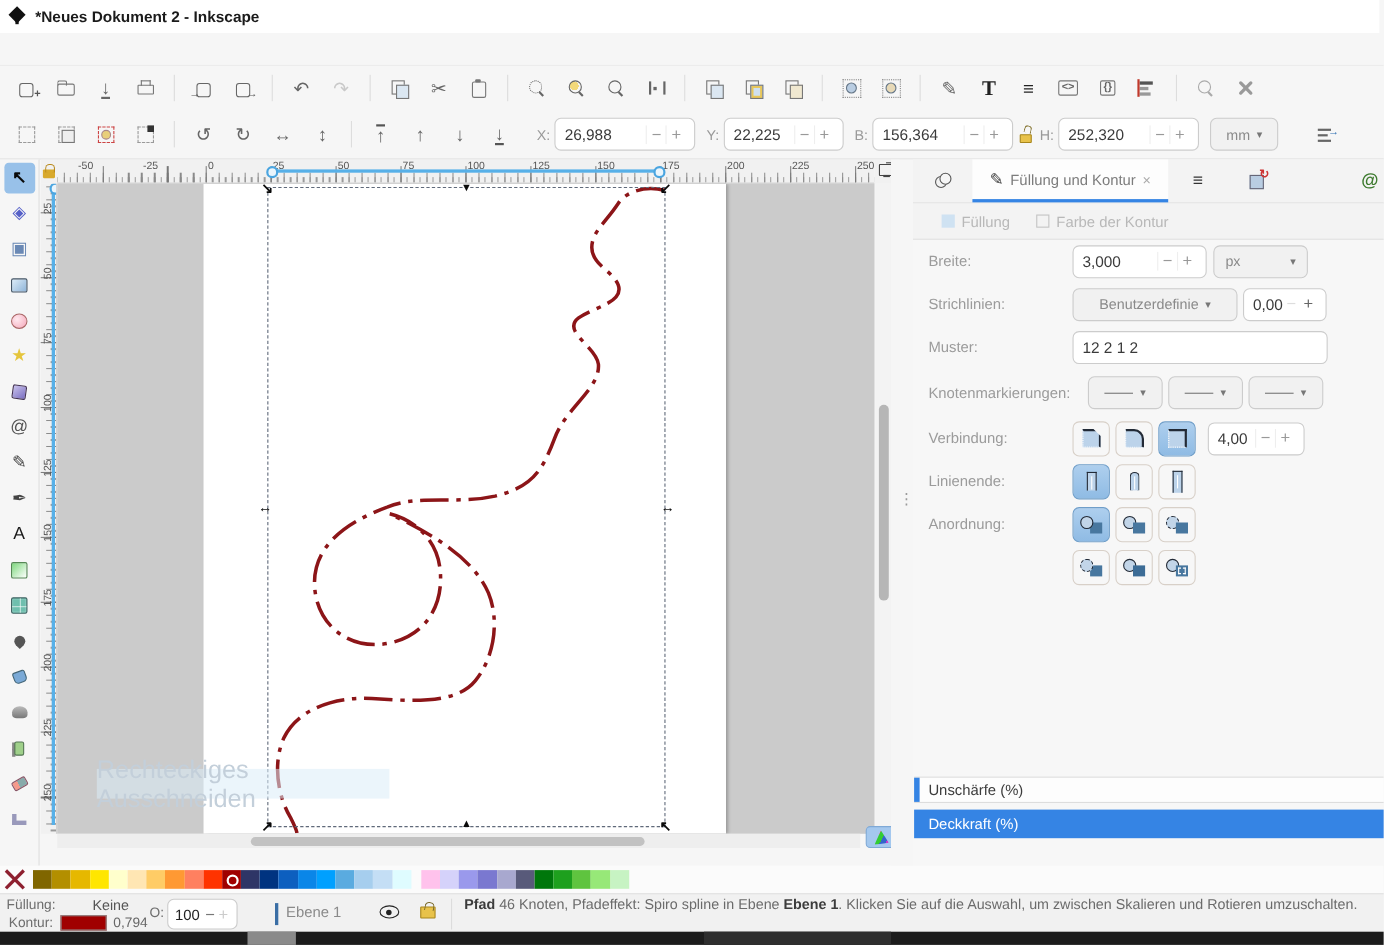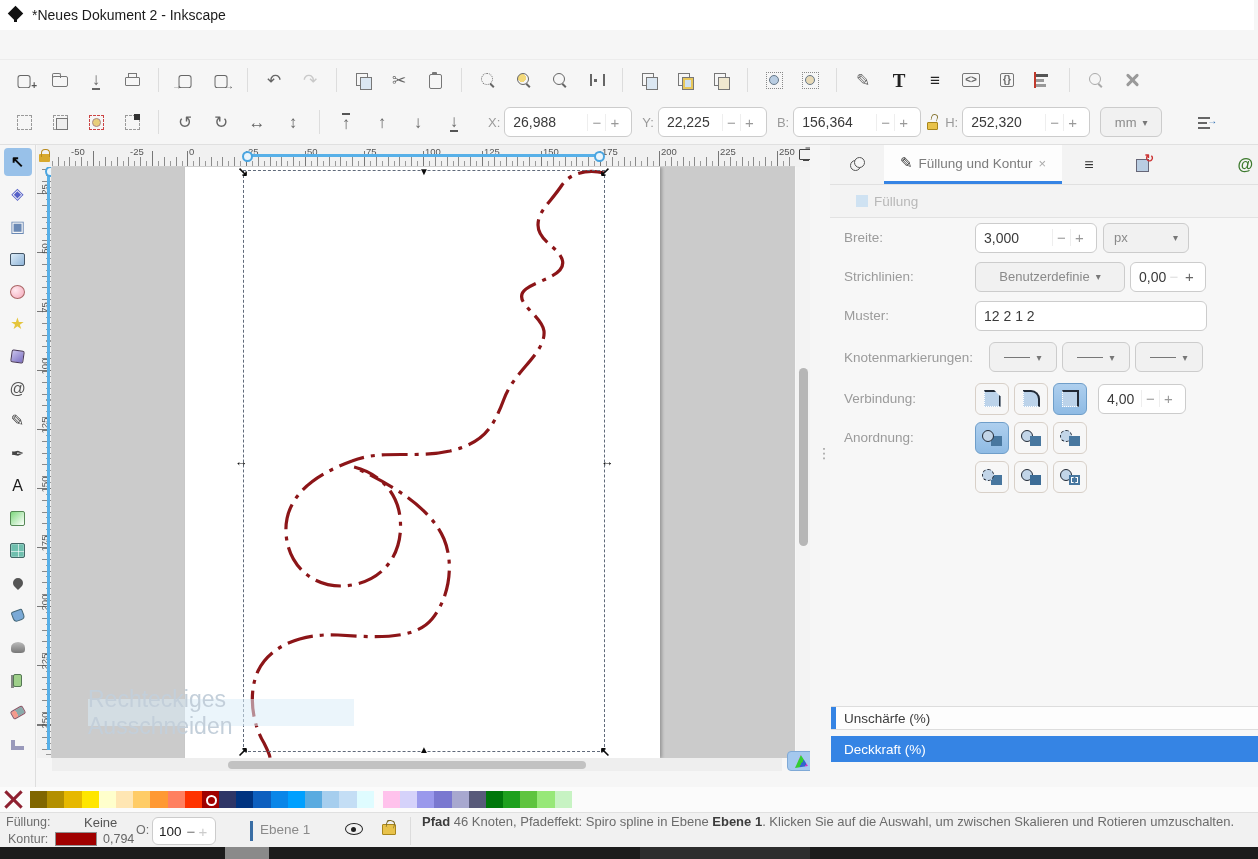--- a/index.html
+++ b/index.html
@@ -8,7 +8,7 @@
   .abs { position:absolute; }
 
   
-  #titlebar { left:0; top:0; width:1254px; height:30px; background:#ffffff; display:flex; align-items:center; padding-left:8px; }
+  #titlebar { left:0; top:0; width:1254px; height:30px; background:#ffffff; display:flex; align-items:center; padding-left:8px;font-weight:bold; }
   #inkscape-logo { width:16px; height:16px; position:relative; margin-right:8px; }
   #inkscape-logo::before { content:""; position:absolute; left:2px; top:1px; width:11px; height:11px; background:#111; transform:rotate(45deg); }
   #inkscape-logo::after { content:""; position:absolute; left:6px; top:9px; width:3px; height:6px; background:#111; }

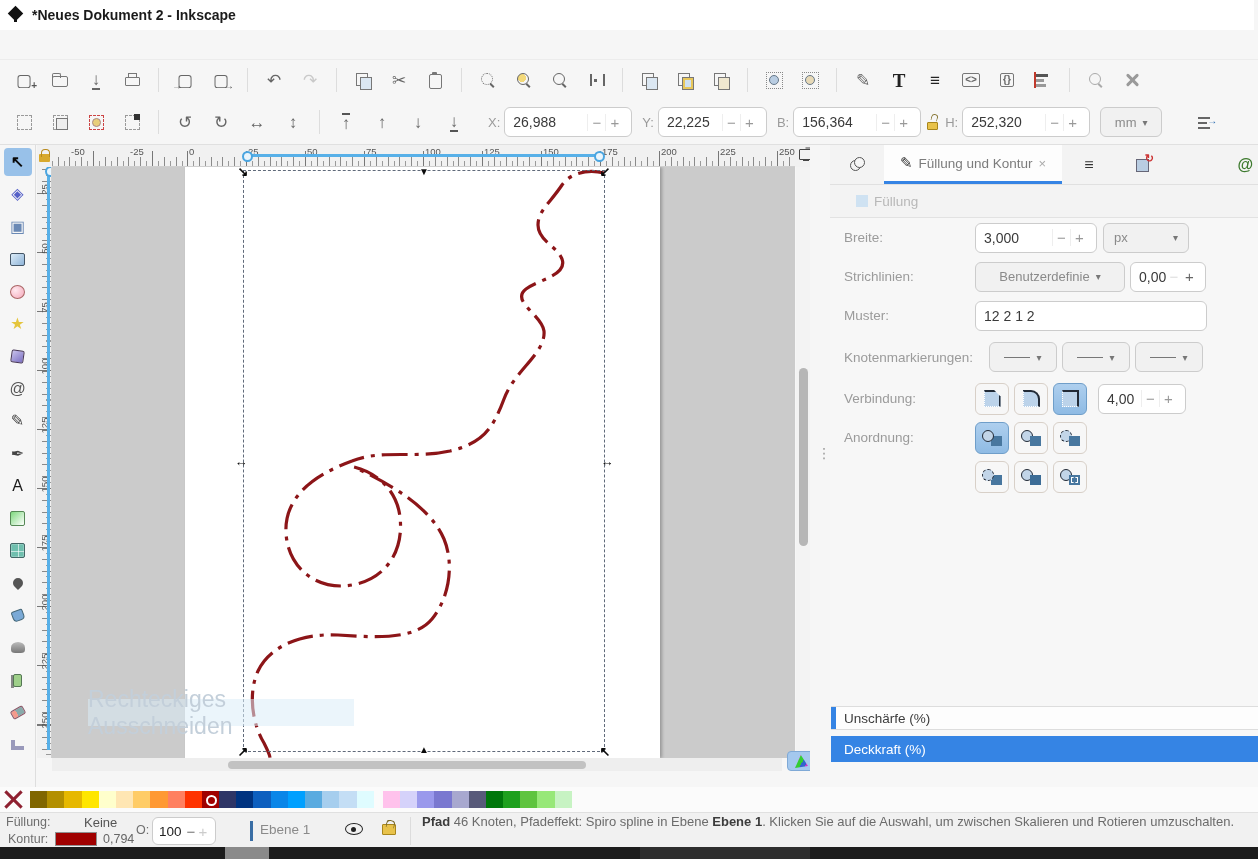--- a/index.html
+++ b/index.html
@@ -571,6 +571,10 @@
       <span class="sq"></span>
       <span>Füllung</span>
     </span>
+    <span class="subtab">
+      <span class="sqo"></span>
+      <span>Farbe der Kontur</span>
+    </span>
   </div>
 
   <div id="stroke-form">

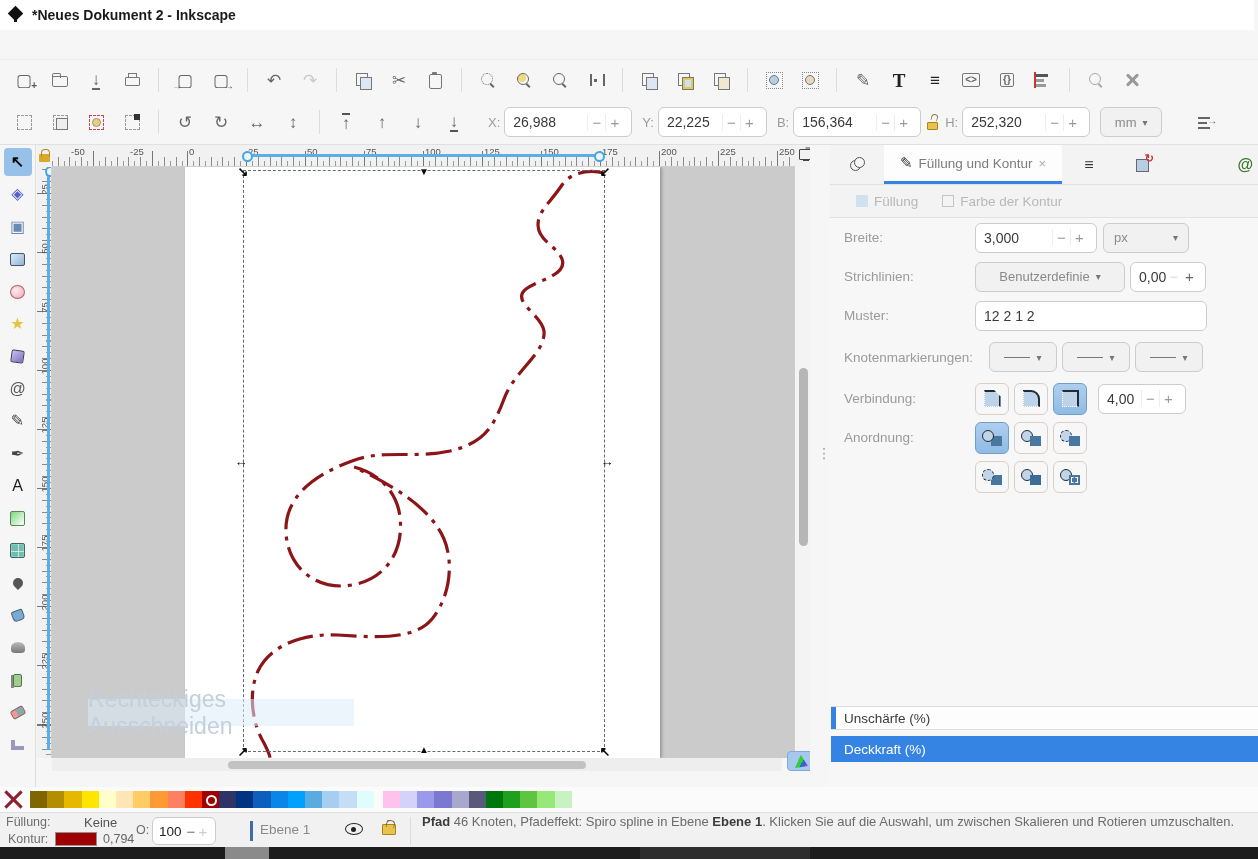--- a/index.html
+++ b/index.html
@@ -641,6 +641,18 @@
       </span>
     </div>
     <div class="frow">
+      <span class="flabel">Linienende:</span>
+      <span class="togglebtn selected">
+          <span class="cap-shape"></span>
+        </span>
+      <span class="togglebtn">
+          <span class="cap-shape round"></span>
+        </span>
+      <span class="togglebtn">
+          <span class="cap-shape square"></span>
+        </span>
+    </div>
+    <div class="frow">
       <span class="flabel">Anordnung:</span>
       <span class="togglebtn selected">
           <span class="order-shape">

